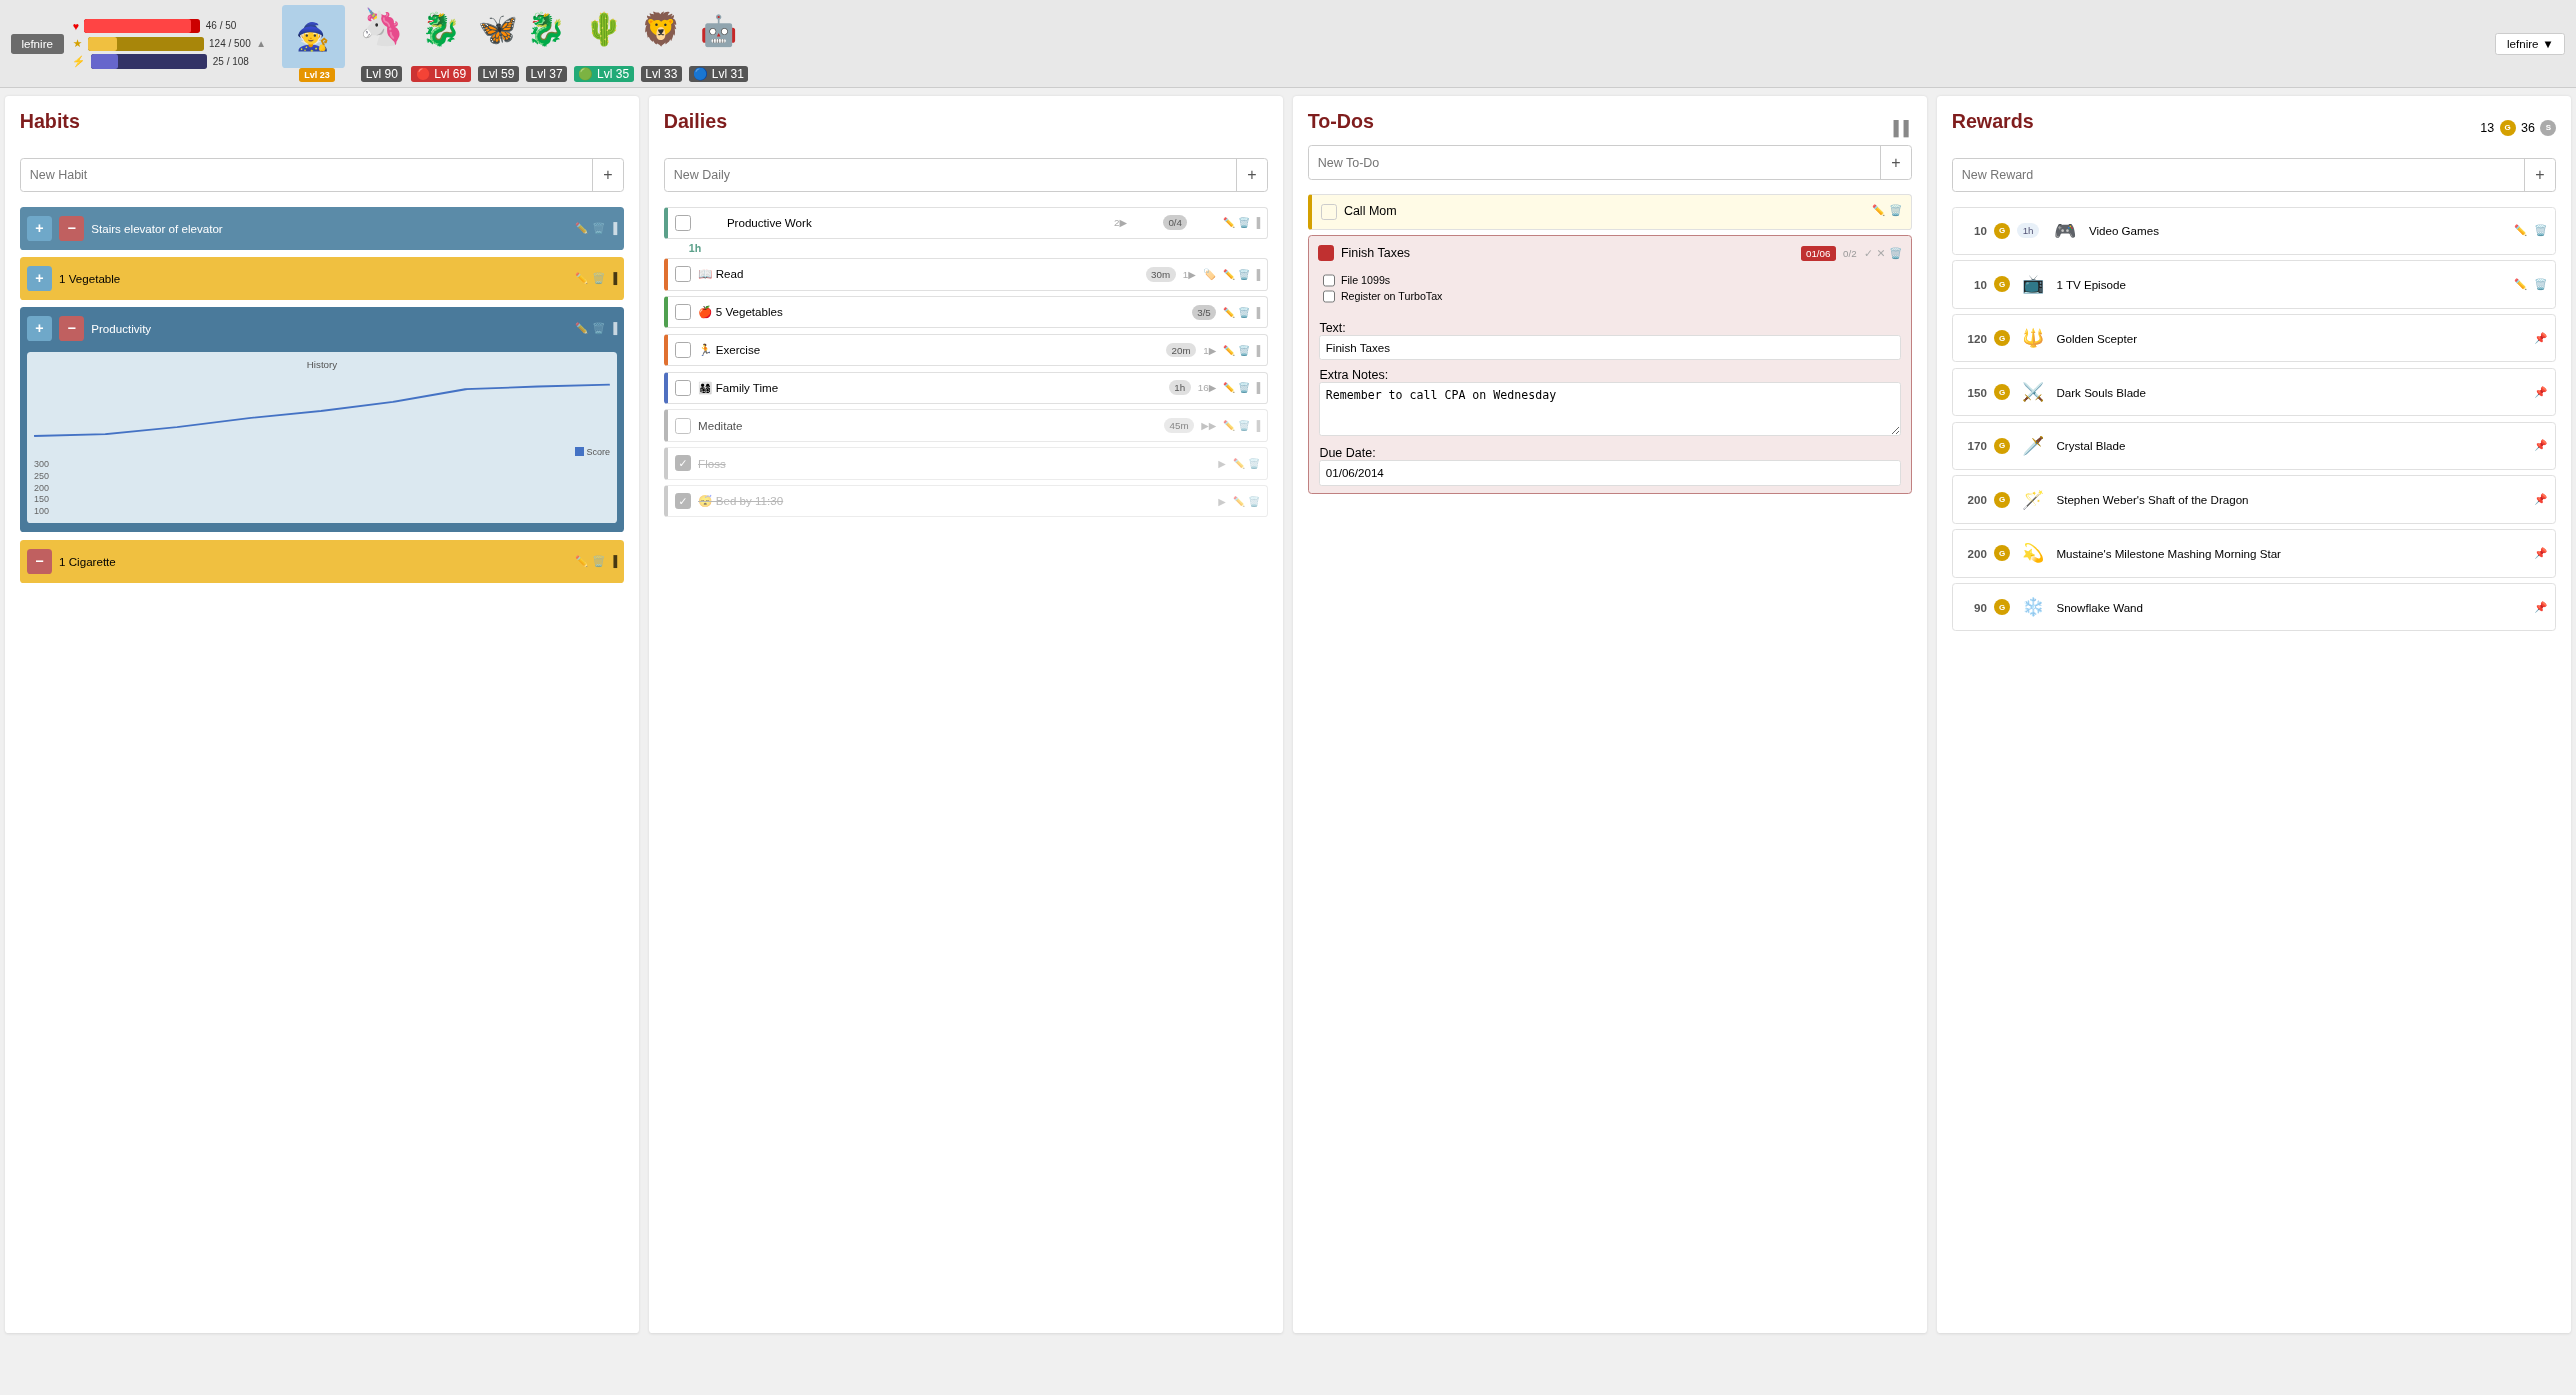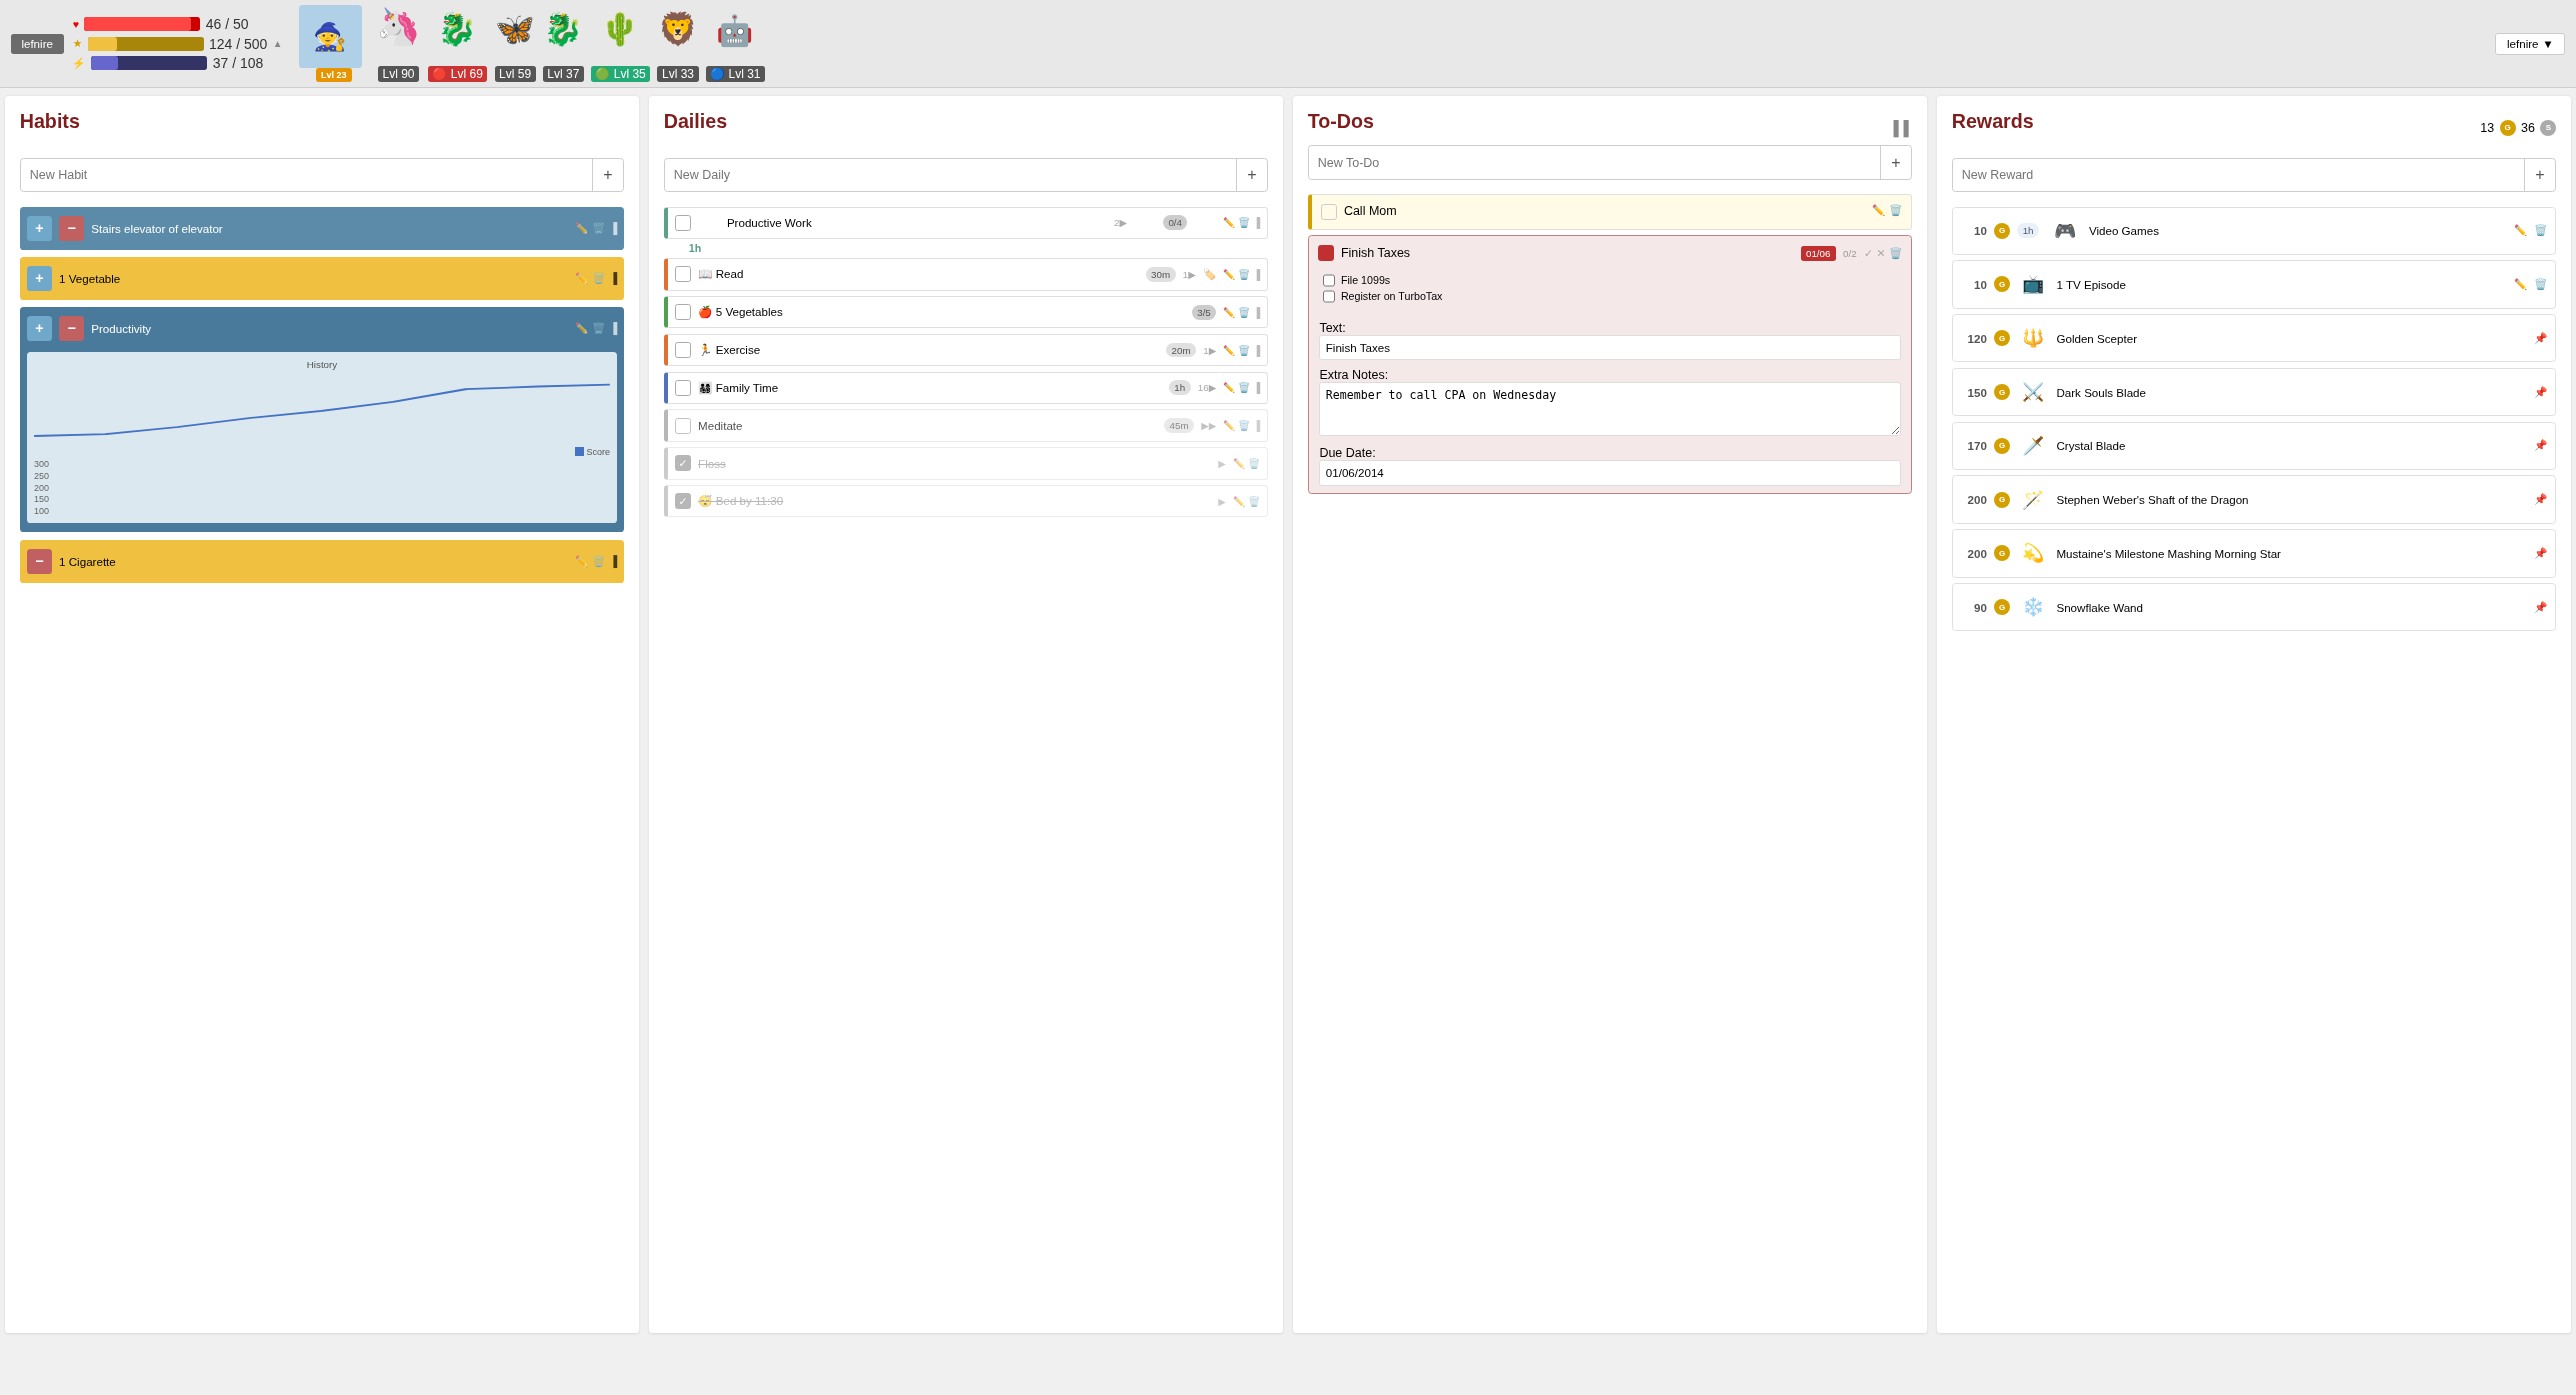--- a/index.html
+++ b/index.html
@@ -12,7 +12,7 @@
     .stat-row { display: flex; align-items: center; gap: 5.4px; }
     .stat-bar-bg { width: 116px; height: 14.3px; border-radius: 2.7px; position: relative; overflow: hidden; }
     .stat-bar-fill { height: 100%; border-radius: 2.7px; }
-    .stat-text { font-size: 14px; color: #333; white-space: nowrap; }
+    .stat-text { font-size: 10px; color: #333; white-space: nowrap; }
     .hp-bg { background: #c00; }
     .xp-bg { background: #a8860a; }
     .mp-bg { background: #336; }

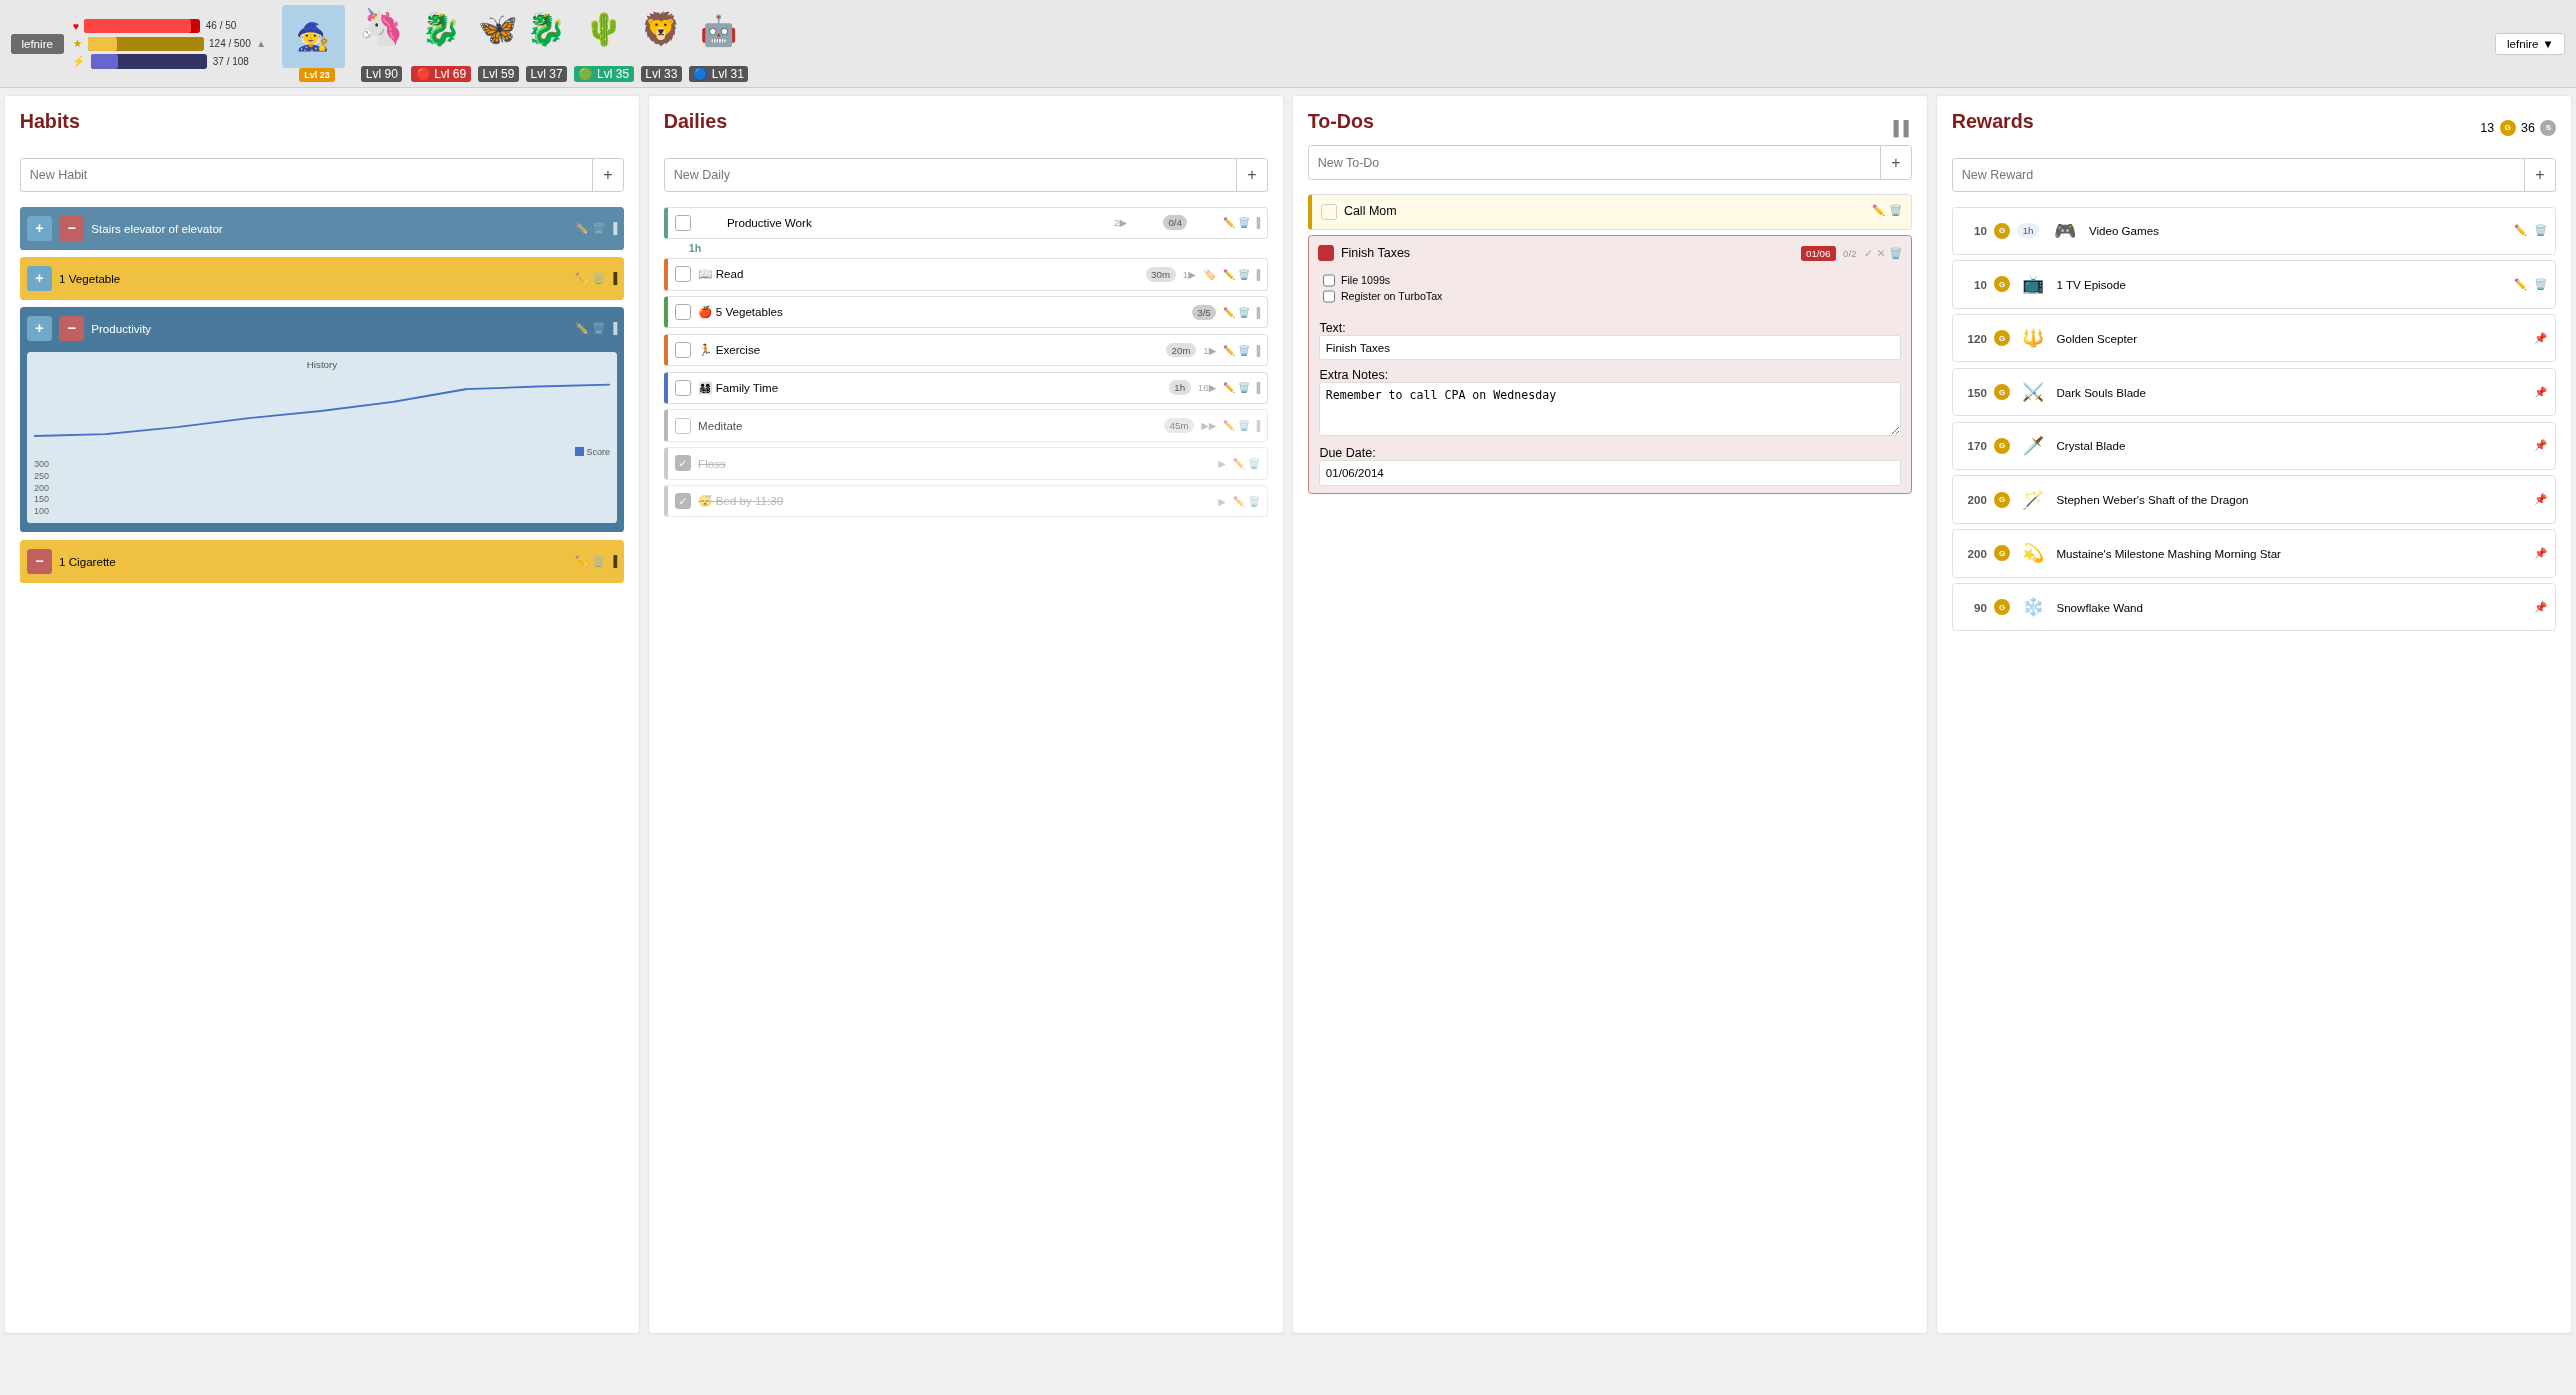--- a/index.html
+++ b/index.html
@@ -118,7 +118,7 @@
       <div class="stat-bar-bg mp-bg">
         <div class="stat-bar-fill" style="width:23%;background:#6666cc;"></div>
       </div>
-      <span class="stat-text">37 / 108</span>
+      <span class="stat-text">25 / 108</span>
     </div>
   </div>
 

